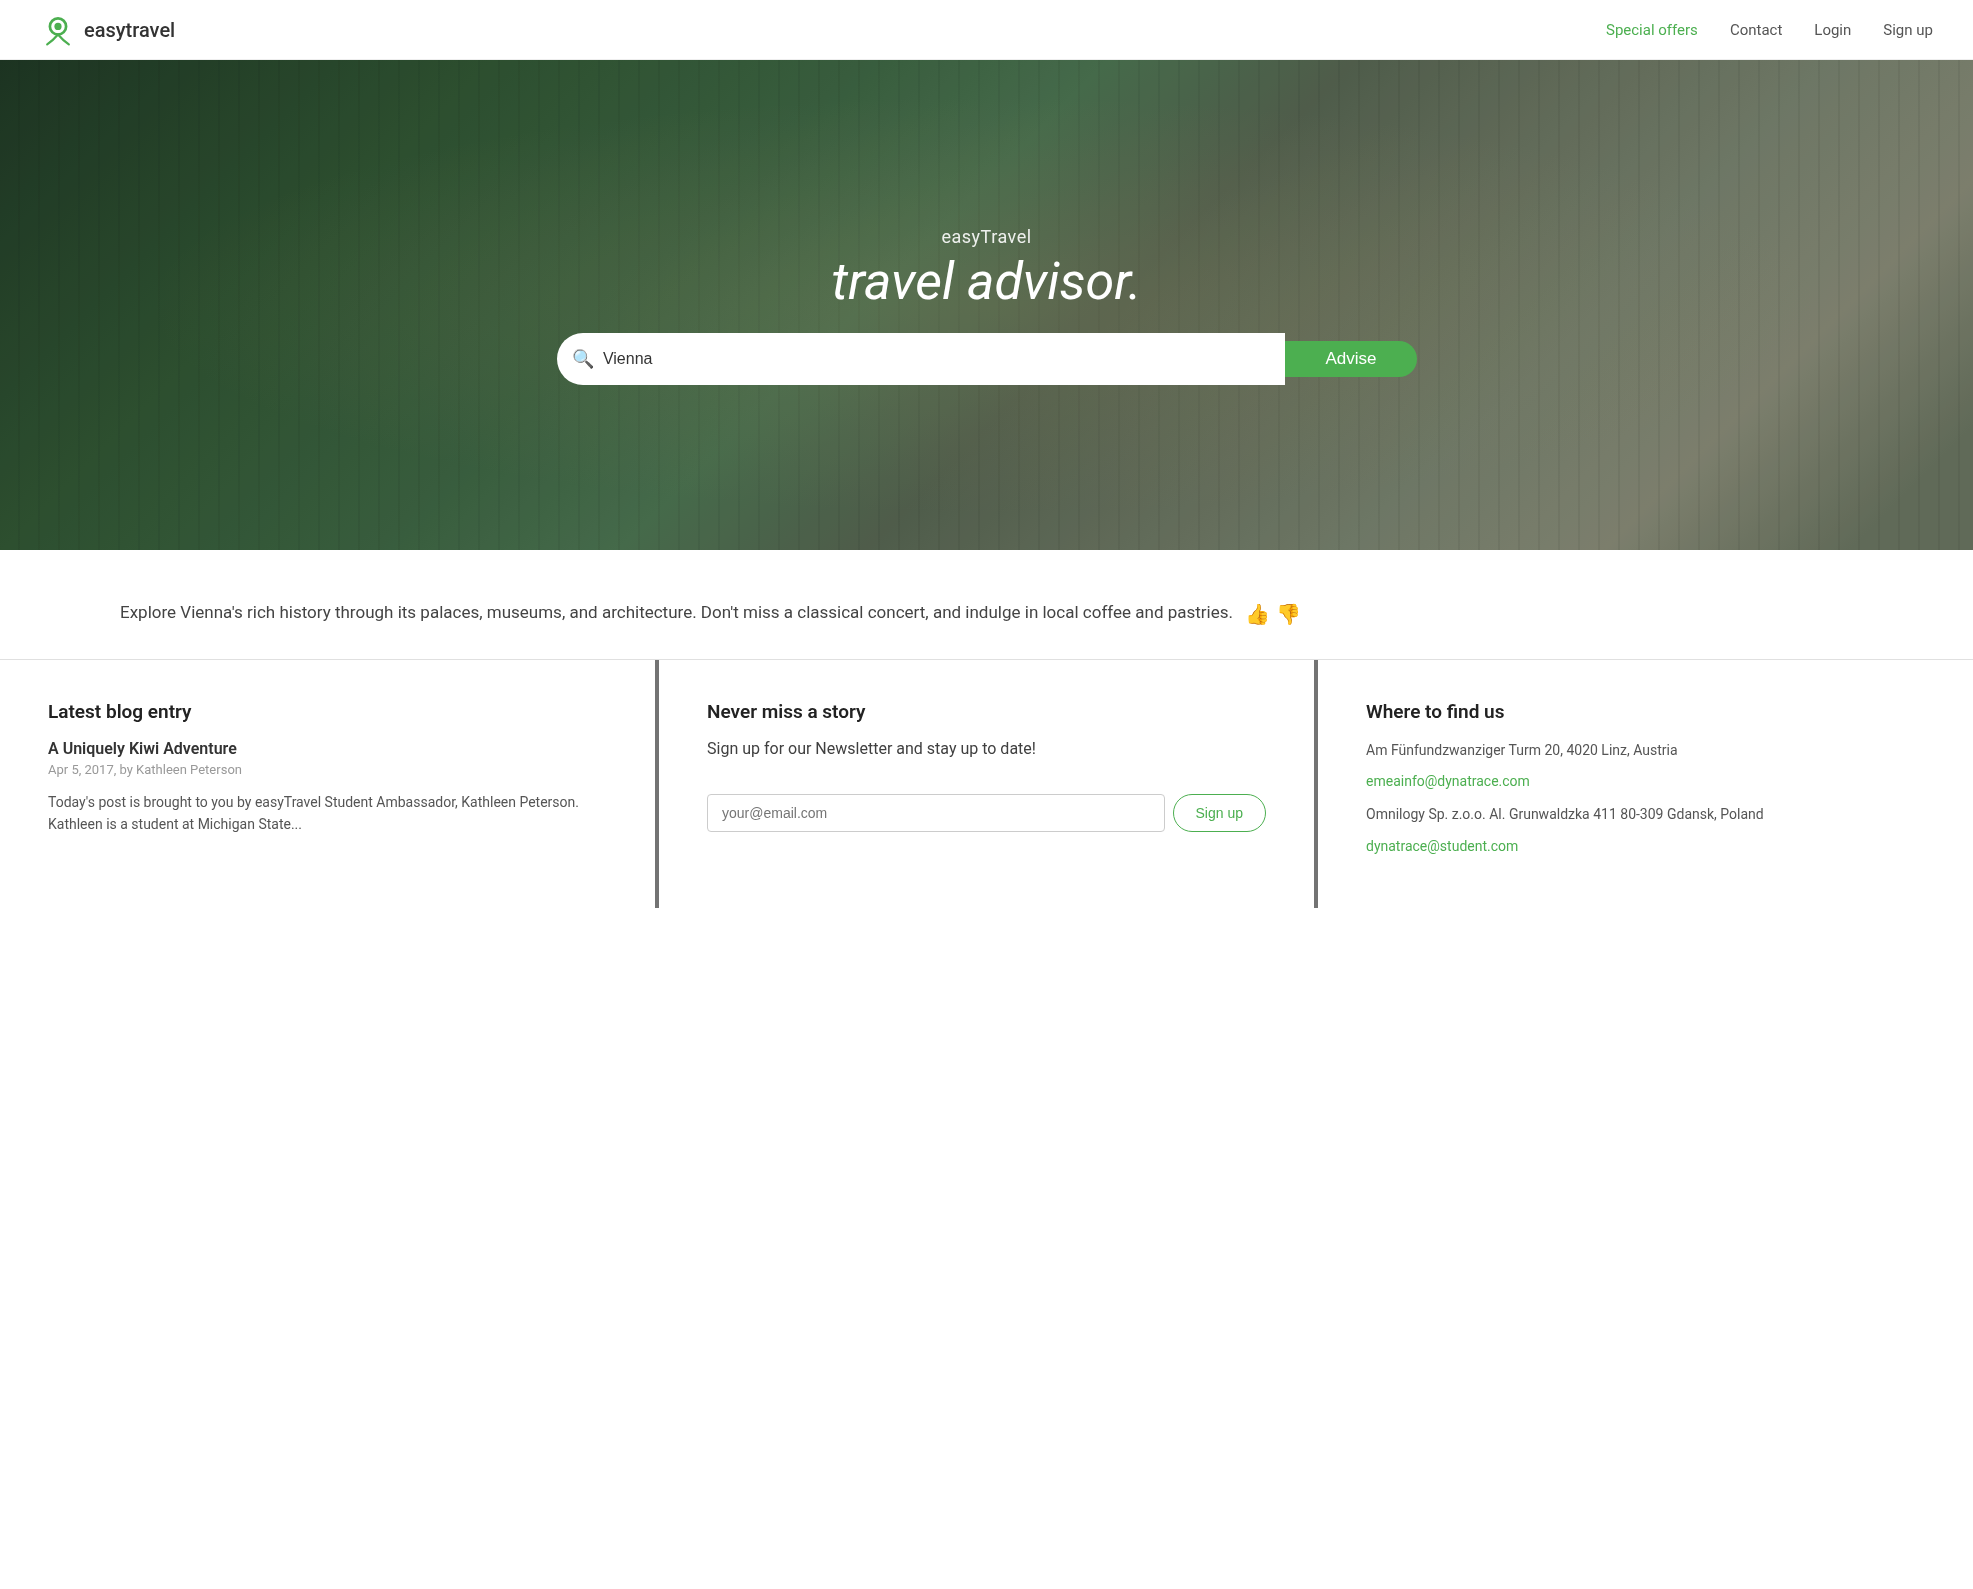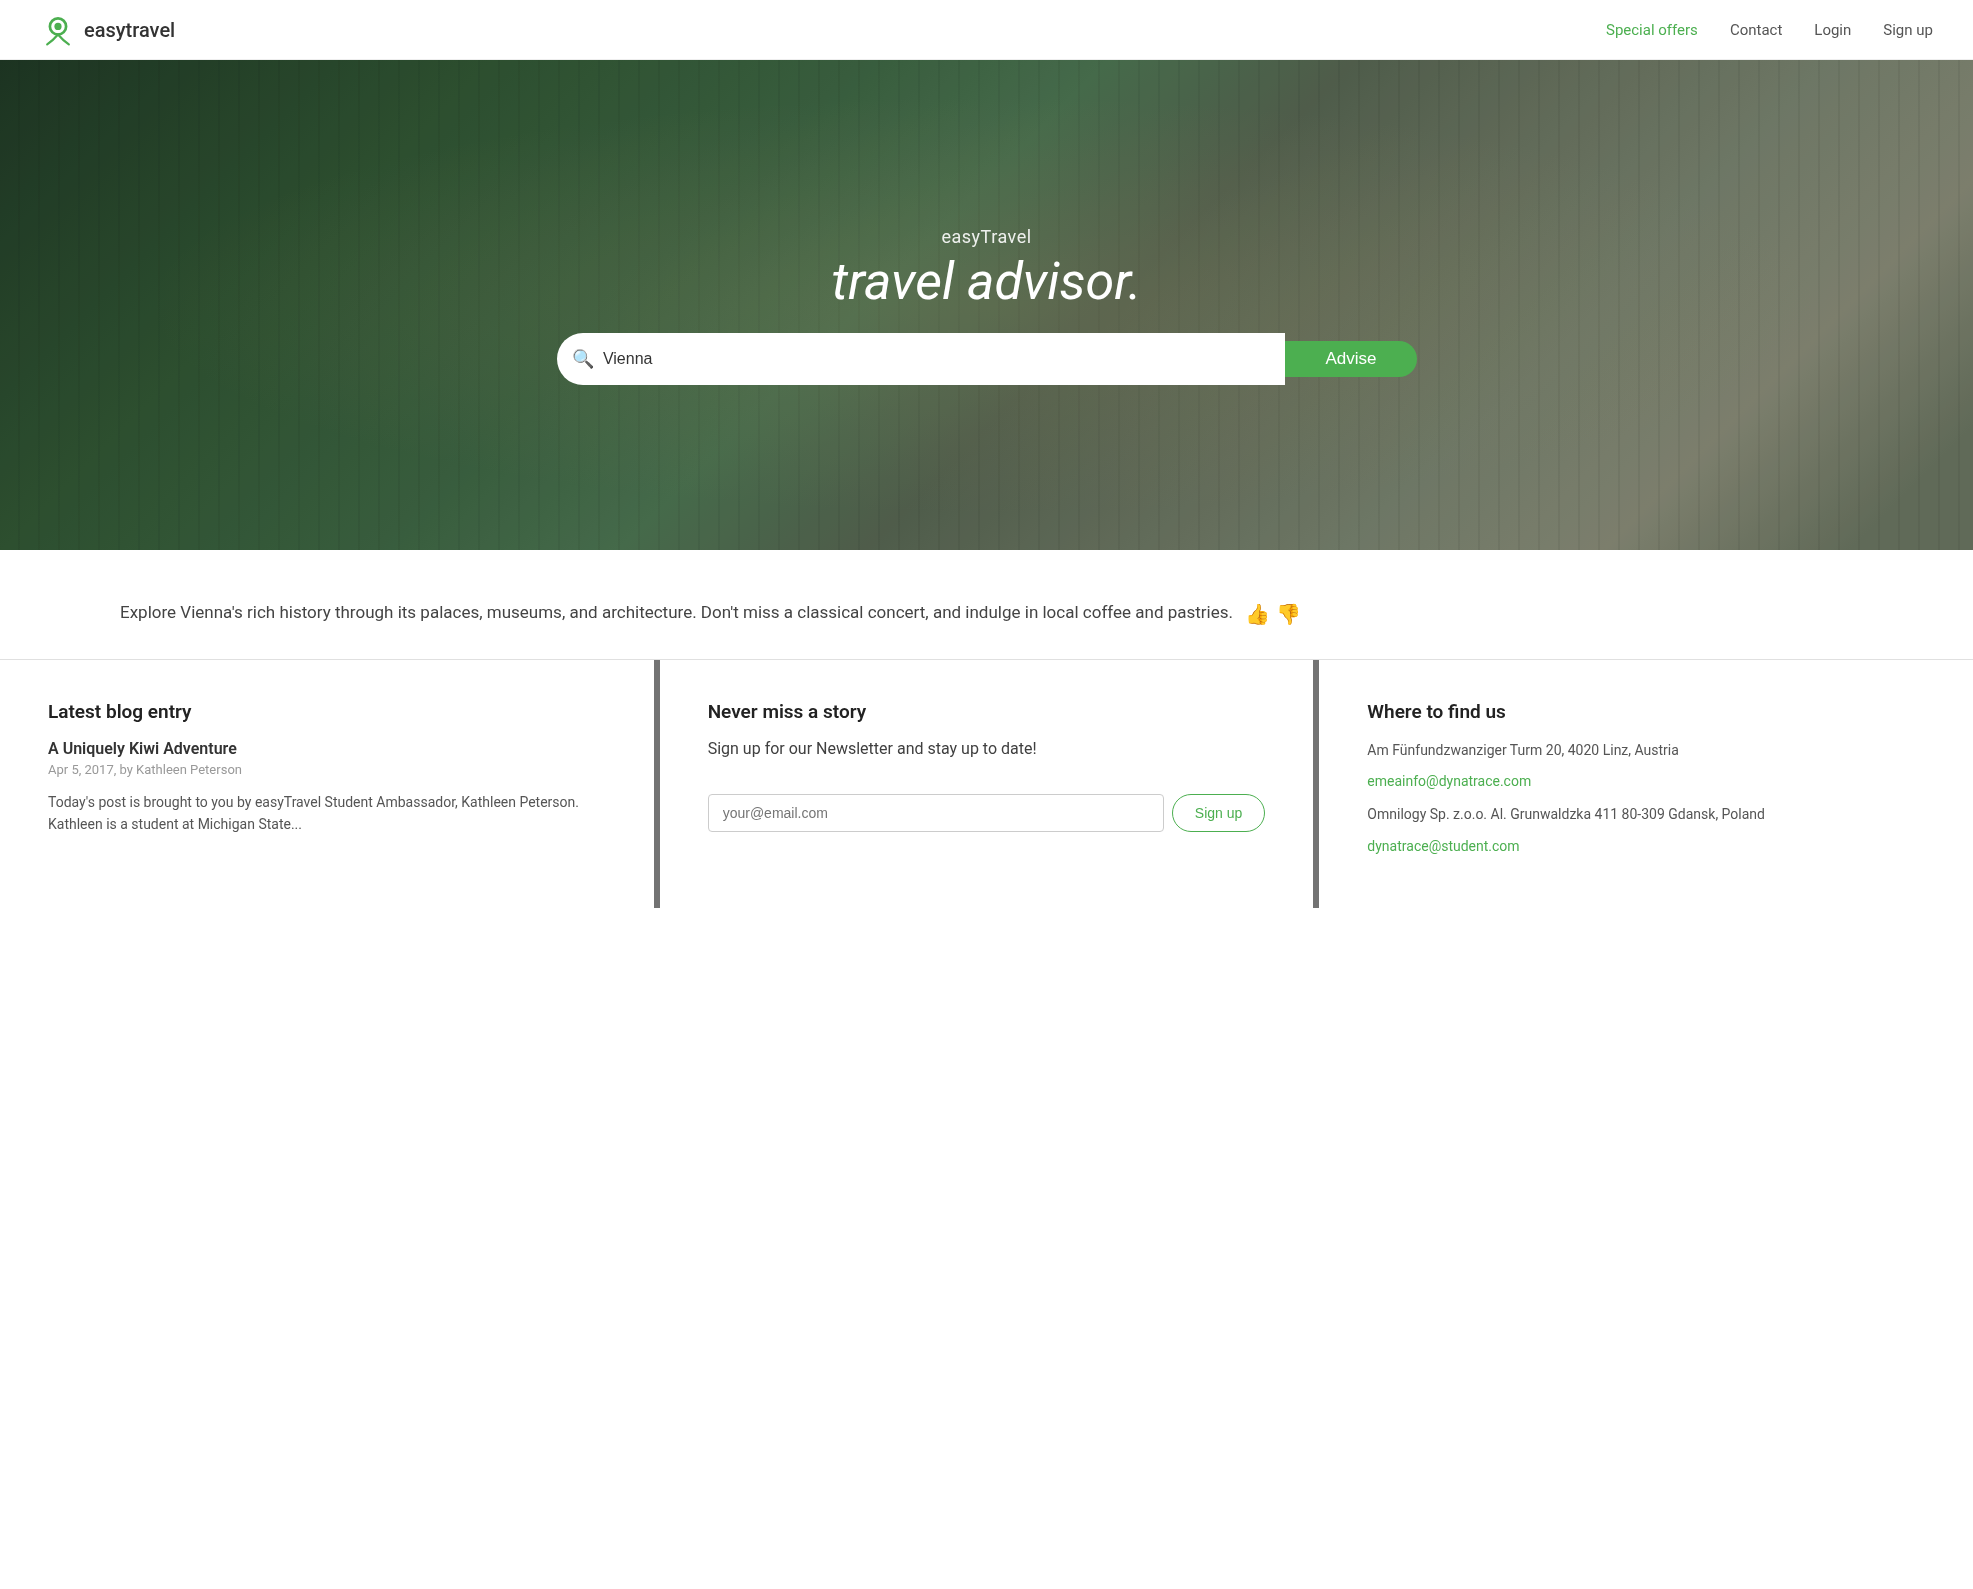--- a/index.html
+++ b/index.html
@@ -198,7 +198,7 @@
     .footer-col {
       flex: 1;
       padding: 40px 48px;
-      border-right: 6px solid #737373;
+      border-right: 4px solid #737373;
     }
     .footer-col:last-child {
       border-right: none;

